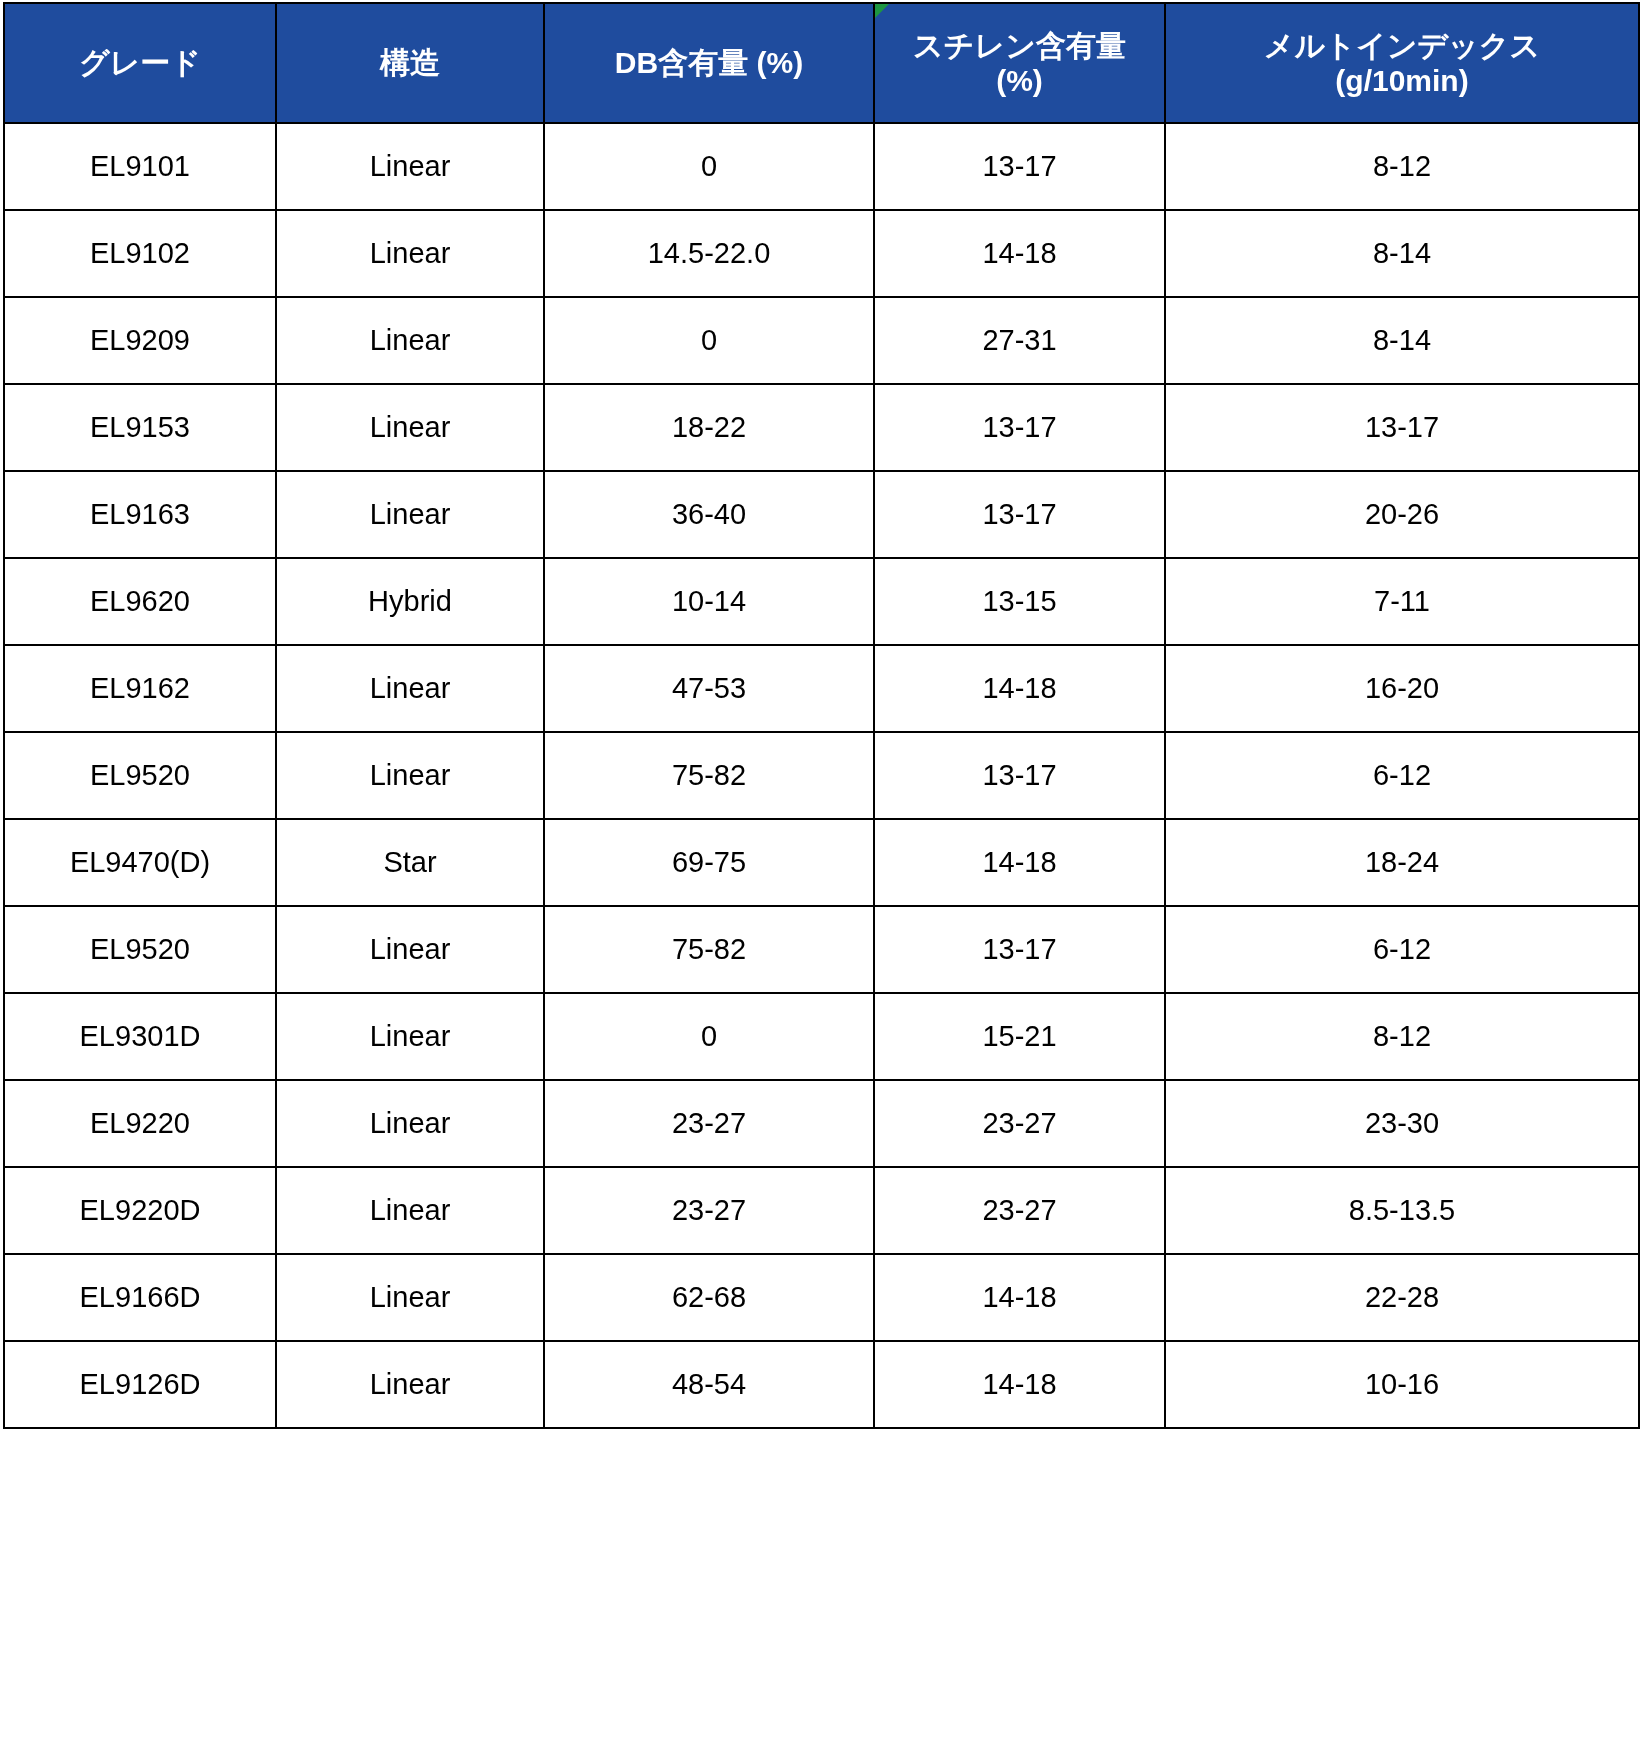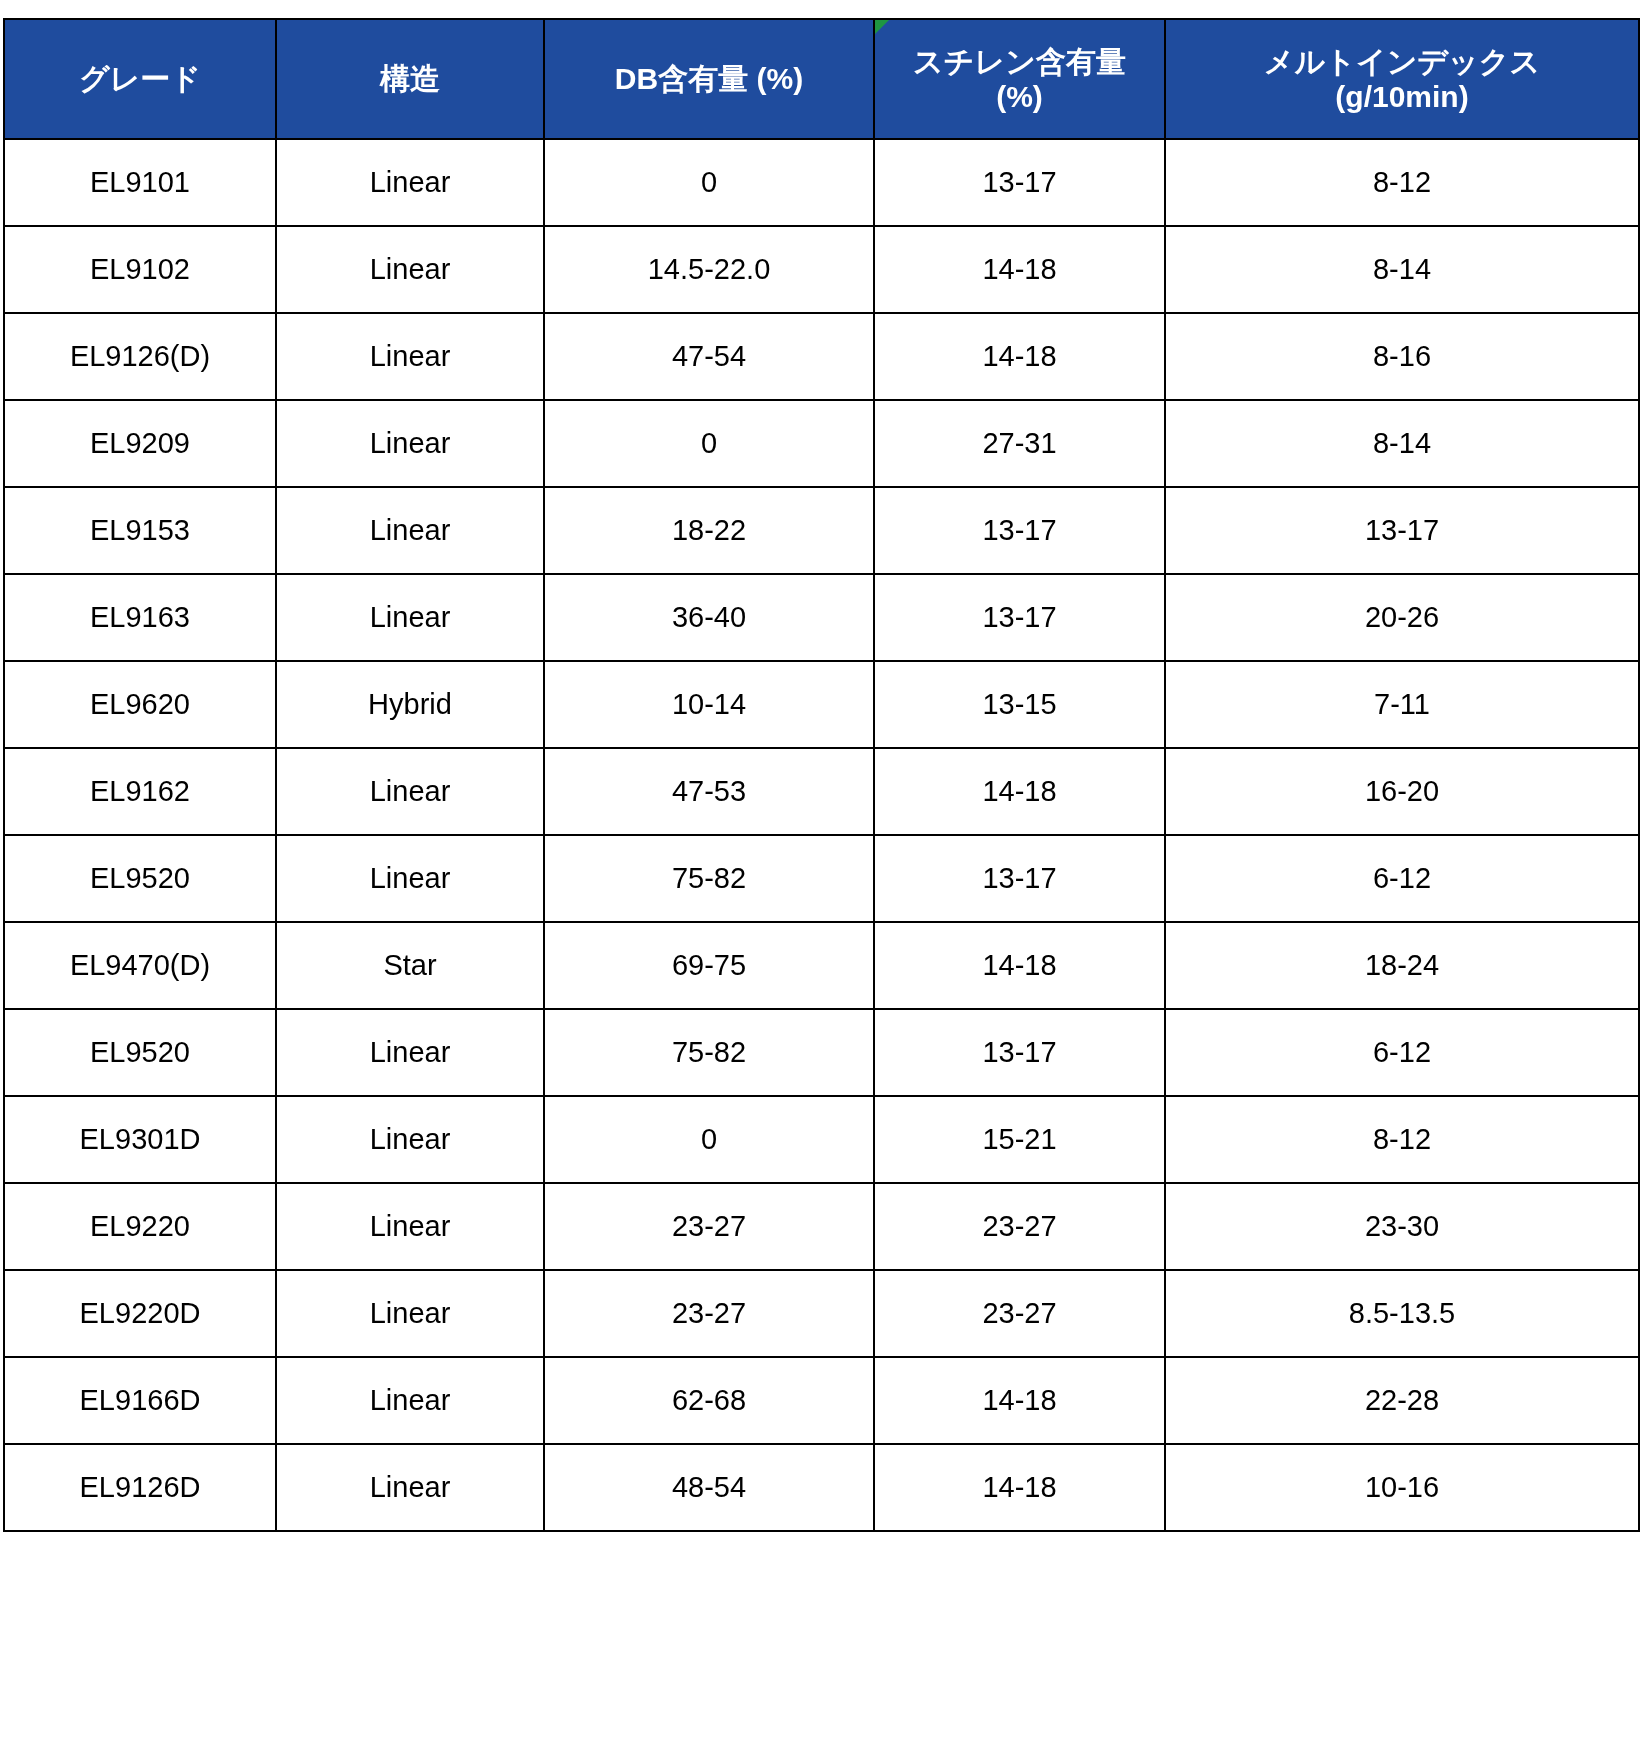--- a/index.html
+++ b/index.html
@@ -19,7 +19,7 @@
     width: 1643px;
     height: 1748px;
     box-sizing: border-box;
-    padding: 18px 5px 6px 3px;
+    padding: 2px 5px 6px 3px;
     border-radius: 13px;
   }
 

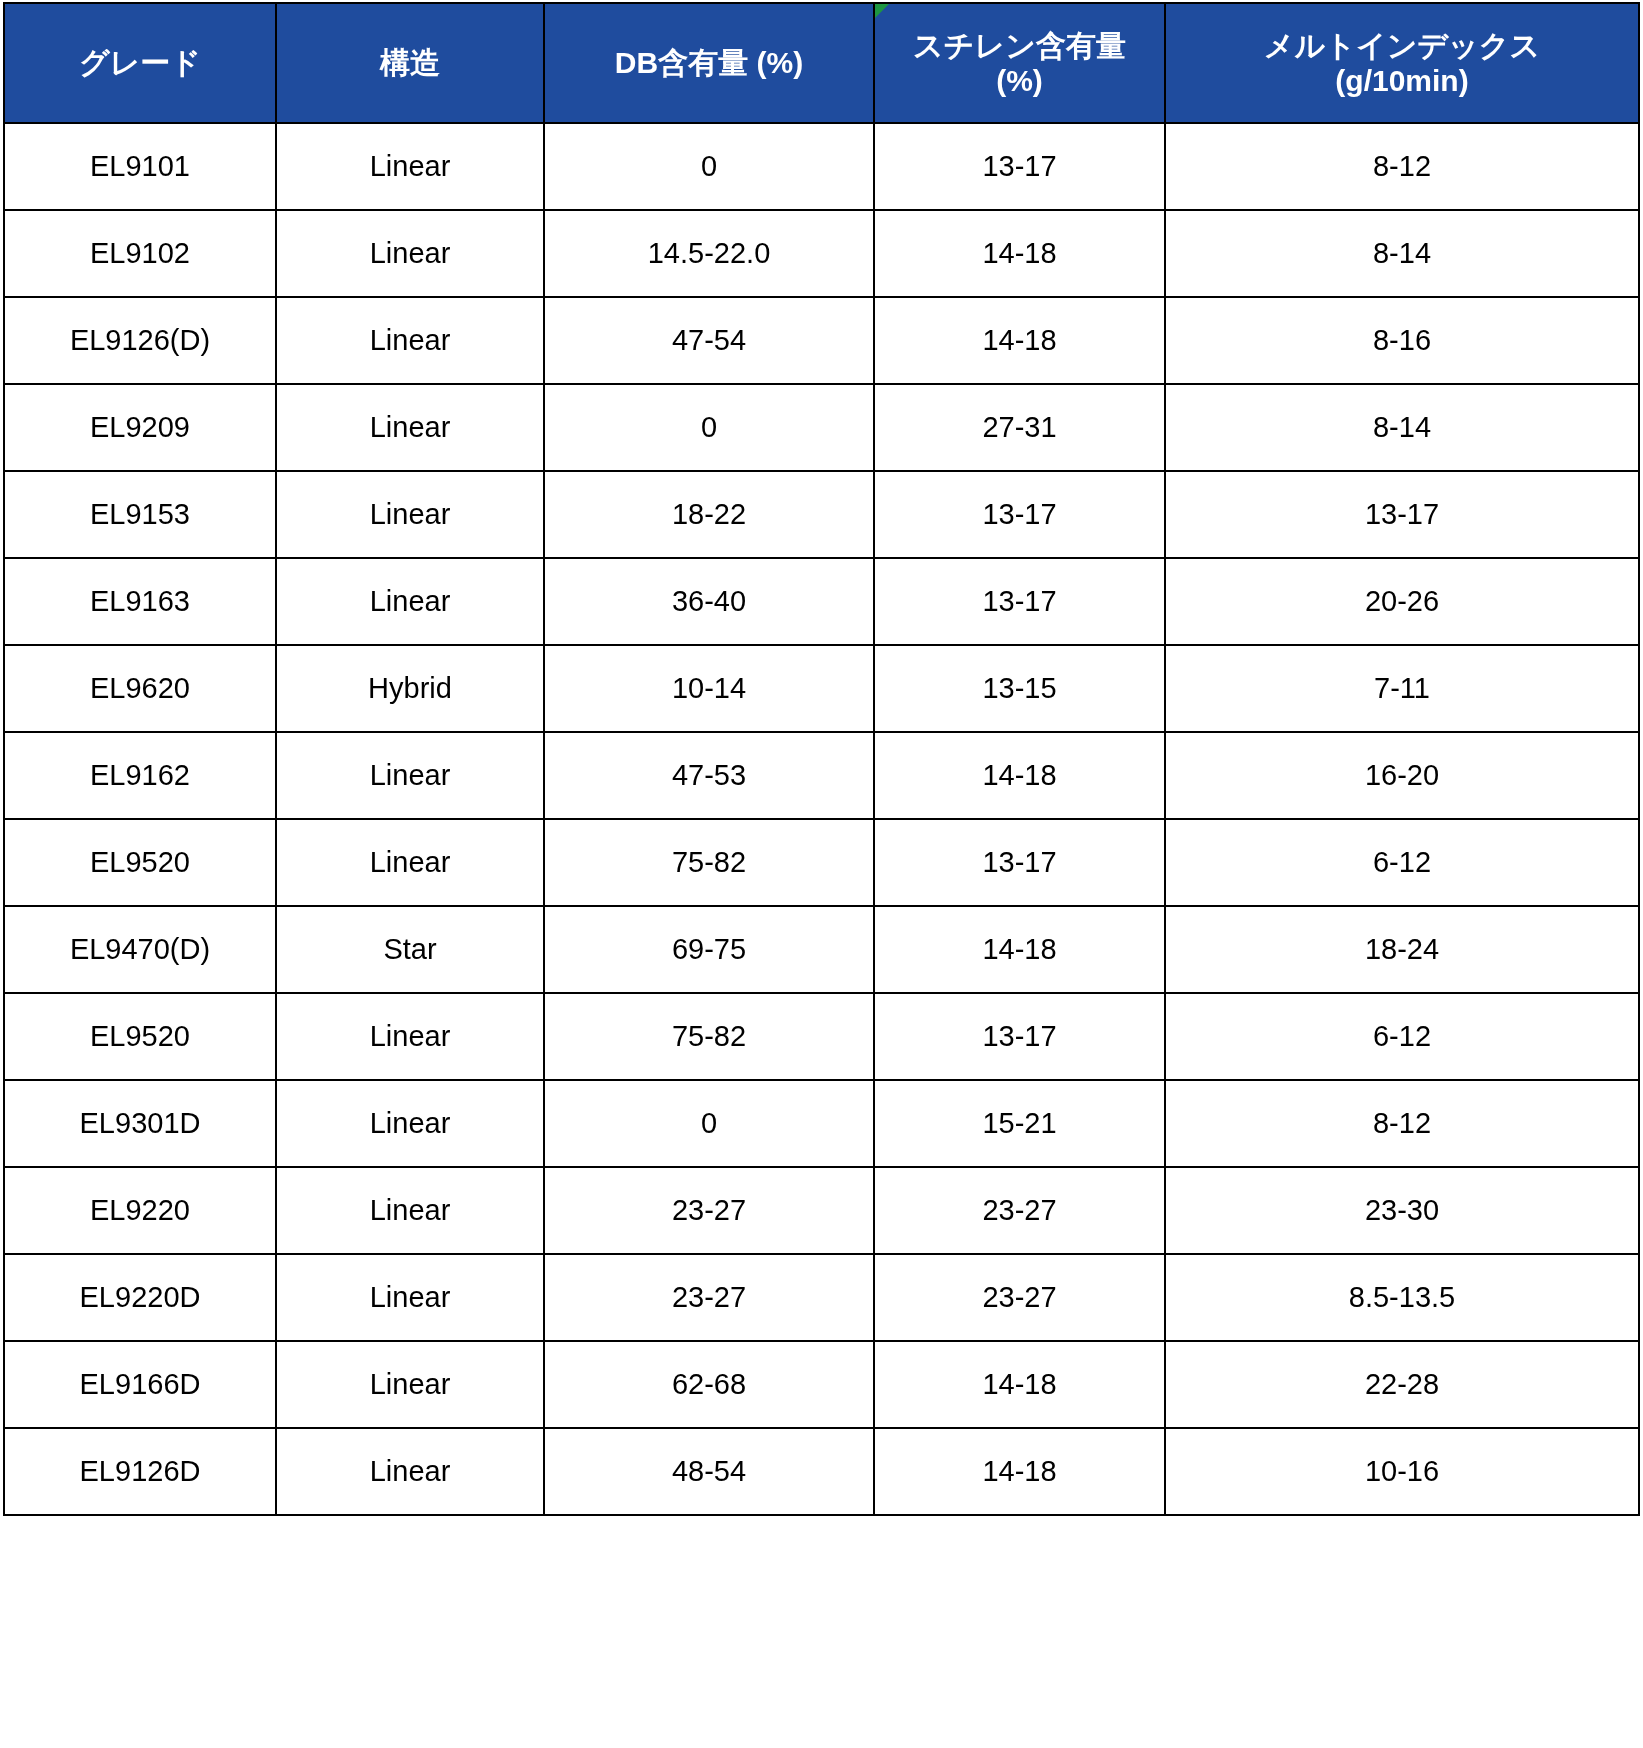--- a/index.html
+++ b/index.html
@@ -122,13 +122,6 @@
           <td>8-14</td>
         </tr>
         <tr>
-          <td>EL9126(D)</td>
-          <td>Linear</td>
-          <td>47-54</td>
-          <td>14-18</td>
-          <td>8-16</td>
-        </tr>
-        <tr>
           <td>EL9209</td>
           <td>Linear</td>
           <td>0</td>

